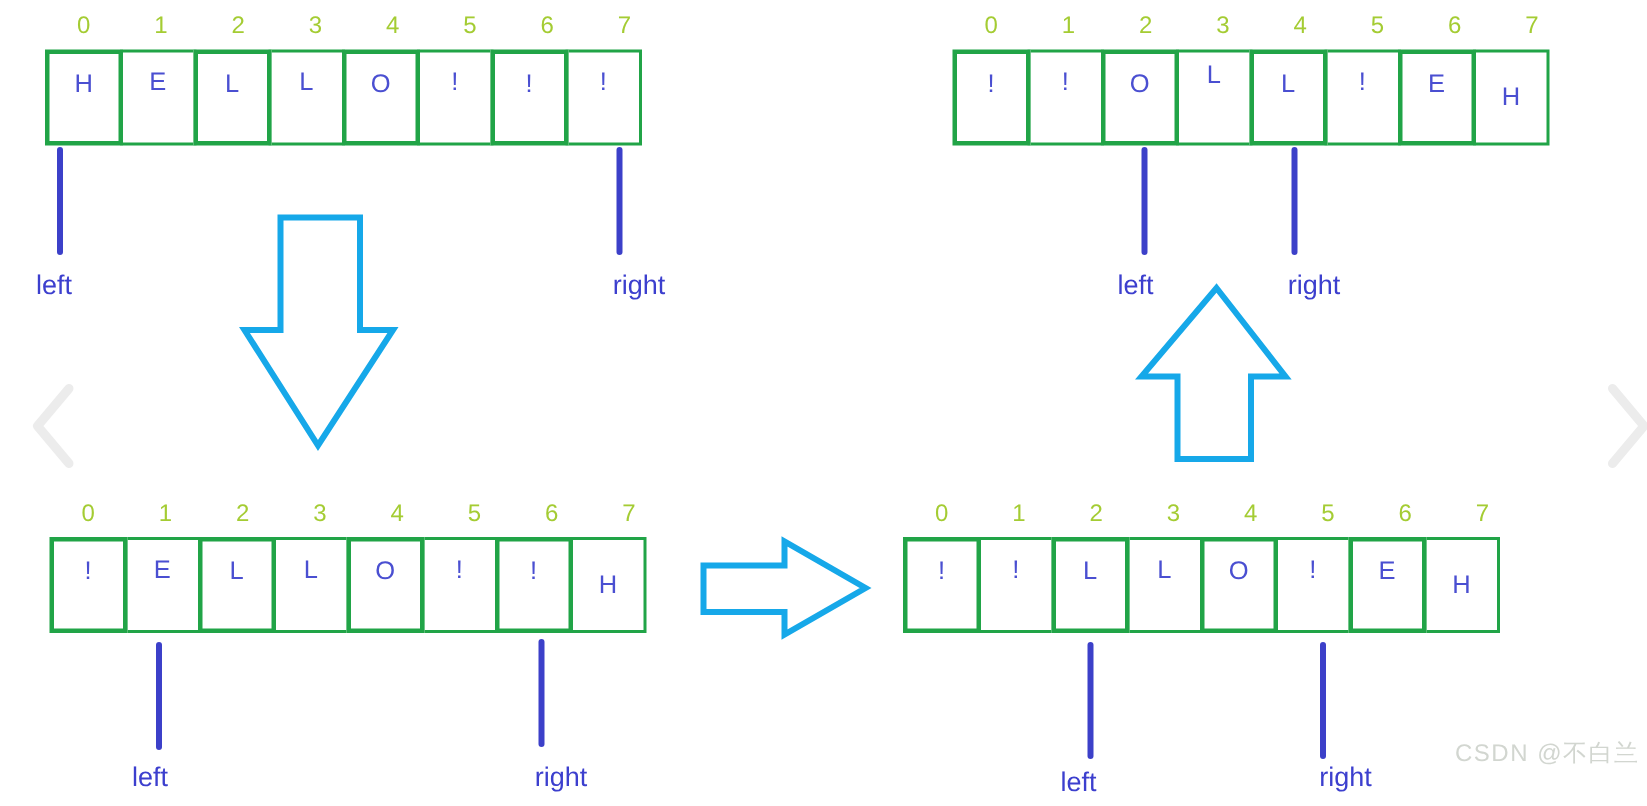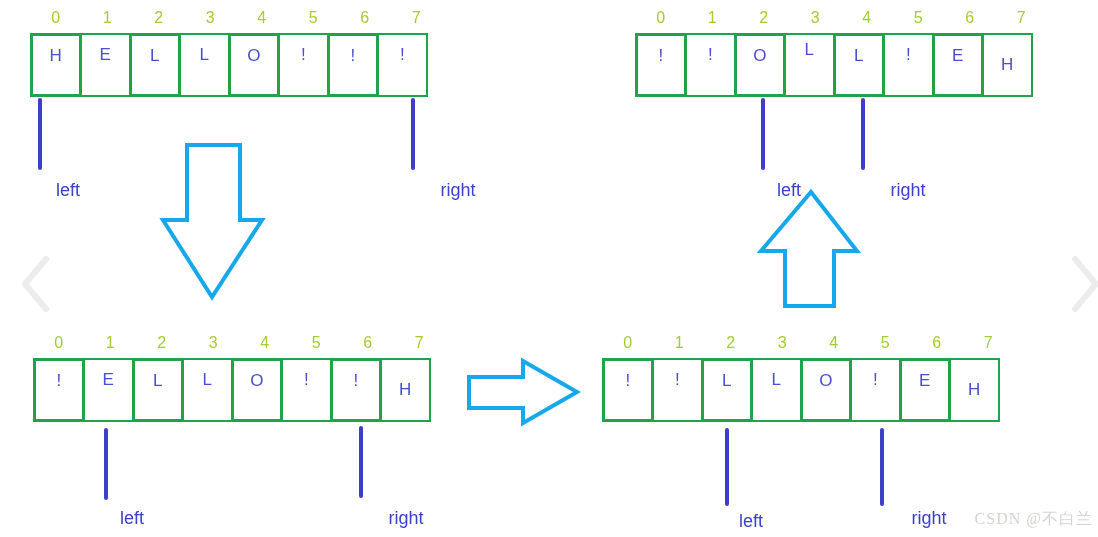--- a/index.html
+++ b/index.html
@@ -30,7 +30,6 @@
   .plabel {
     position:absolute; transform:translateX(-50%); color:#3c3fce; font-size:18px;
     white-space:nowrap;
-    margin-left:32px;
   }
   .overlay { position:absolute; left:0; top:0; pointer-events:none; }
   .overlay .nav { pointer-events:auto; cursor:pointer; }

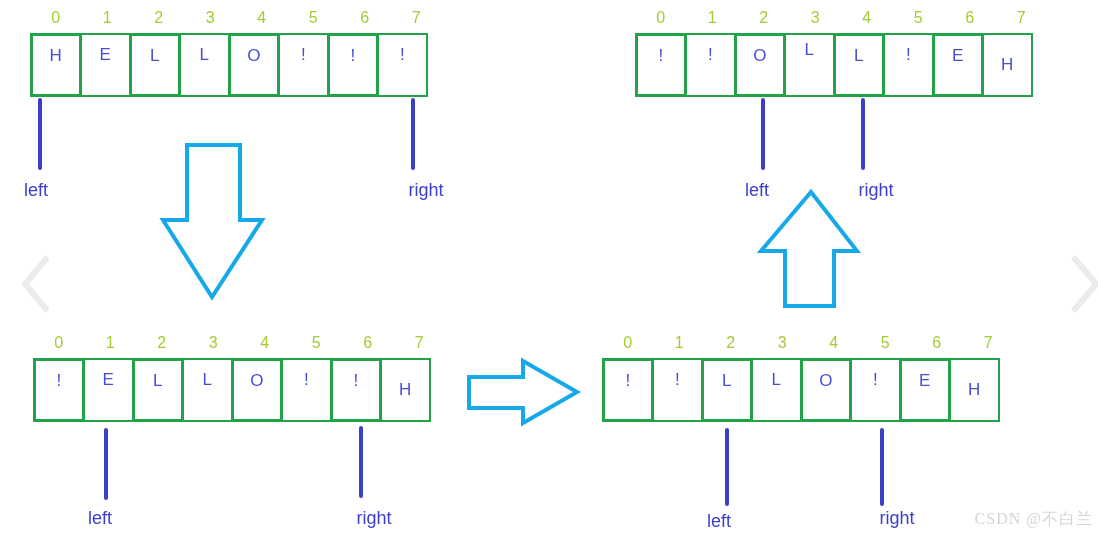--- a/index.html
+++ b/index.html
@@ -34,9 +34,8 @@
   .overlay { position:absolute; left:0; top:0; pointer-events:none; }
   .overlay .nav { pointer-events:auto; cursor:pointer; }
   .watermark {
-    position:absolute; right:5px; bottom:7px; font-size:16px; color:#d2d6d0;
+    position:absolute; right:5px; bottom:24px; font-size:16px; color:#d2d6d0;
     letter-spacing:1px;
-    font-family:Liberation Serif, serif;
   }
 </style>
 </head>

